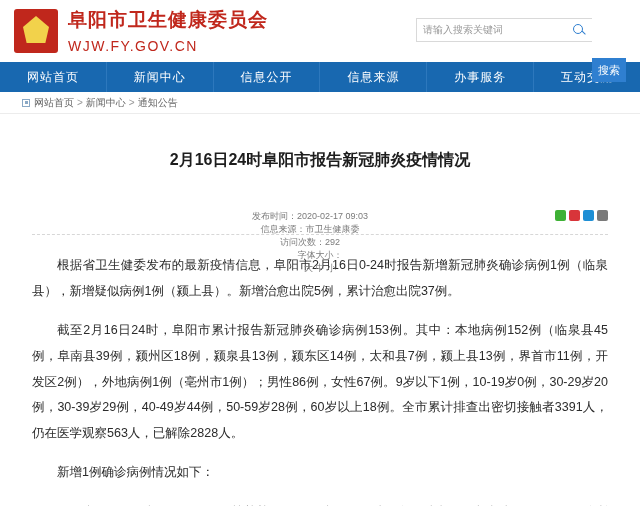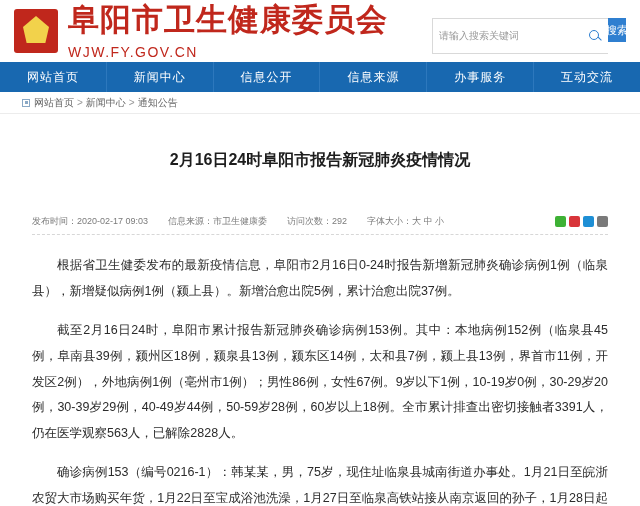--- a/index.html
+++ b/index.html
@@ -54,7 +54,7 @@
     line-height: 1;
   }
   .site-title {
-    font-size: 31px;
+    font-size: 19px;
     font-weight: bold;
     color: #c0271c;
     letter-spacing: 1px;

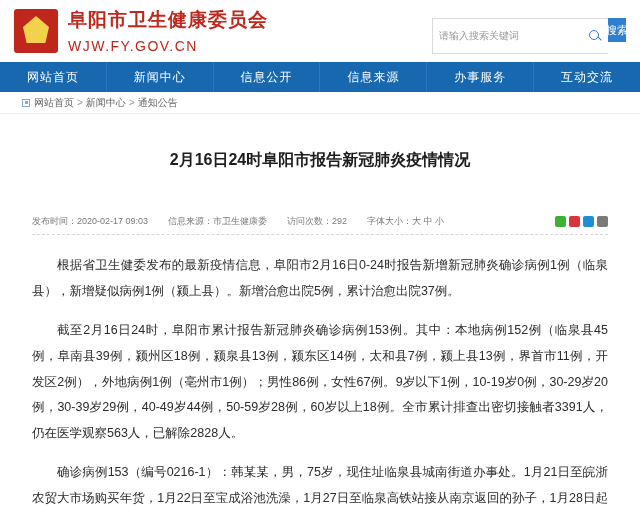--- a/index.html
+++ b/index.html
@@ -75,7 +75,7 @@
   }
   .search-box {
     width: 176px;
-    height: 36px;
+    height: 24px;
     border: 1px solid #d9d9d9;
     border-right: none;
     display: flex;

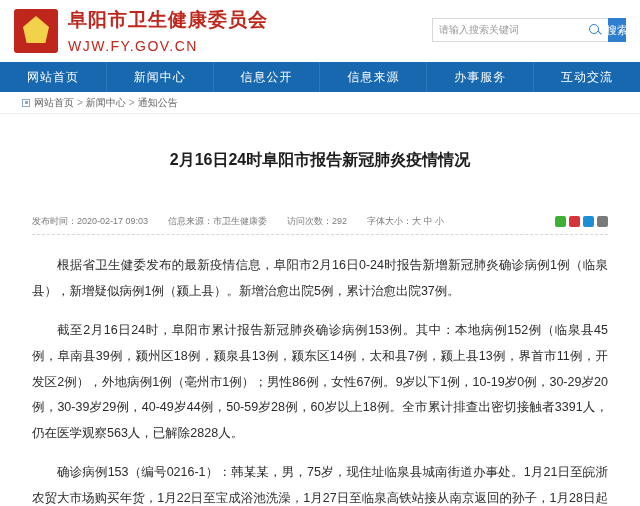--- a/index.html
+++ b/index.html
@@ -112,7 +112,7 @@
     transform: rotate(45deg);
   }
   .search-btn {
-    width: 18px;
+    width: 34px;
     height: 24px;
     background: #2f7fd0;
     color: #fff;
@@ -122,6 +122,7 @@
     justify-content: center;
     overflow: hidden;
     white-space: nowrap;
+    margin-top: 40px;
   }
 
   

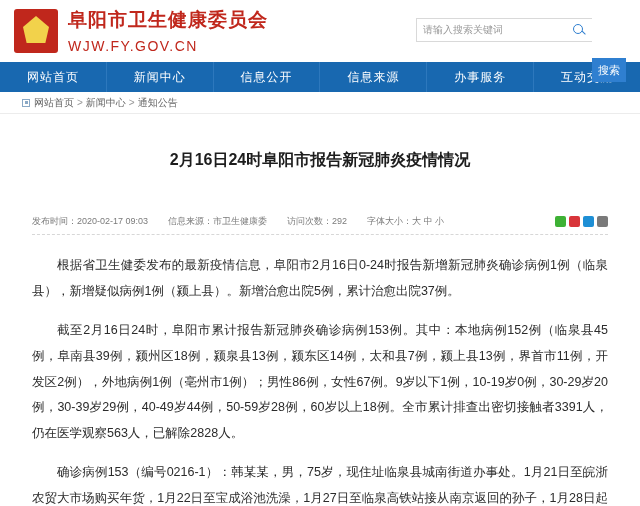--- a/index.html
+++ b/index.html
@@ -189,6 +189,7 @@
     font-size: 9px;
     color: #7b7b7b;
     position: relative;
+    flex-direction: column;
   }
   .meta .m { margin-right: 20px; white-space: nowrap; }
   .meta .fs-opts { white-space: nowrap; }

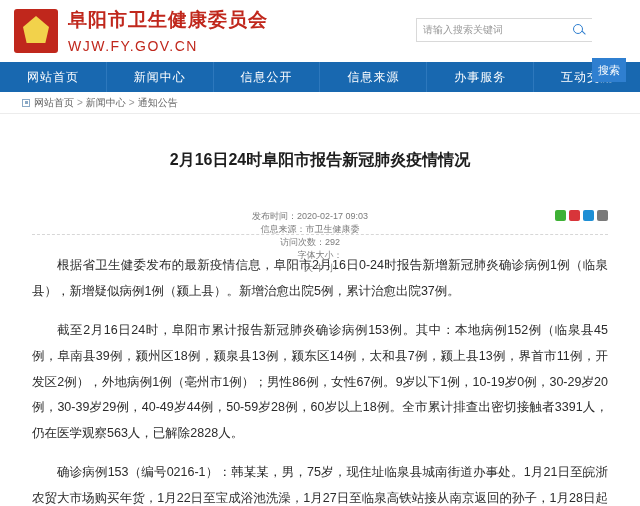--- a/index.html
+++ b/index.html
@@ -281,6 +281,7 @@
   <div class="body-text">
     <p>根据省卫生健委发布的最新疫情信息，阜阳市2月16日0-24时报告新增新冠肺炎确诊病例1例（临泉县），新增疑似病例1例（颍上县）。新增治愈出院5例，累计治愈出院37例。</p>
     <p>截至2月16日24时，阜阳市累计报告新冠肺炎确诊病例153例。其中：本地病例152例（临泉县45例，阜南县39例，颍州区18例，颍泉县13例，颍东区14例，太和县7例，颍上县13例，界首市11例，开发区2例），外地病例1例（亳州市1例）；男性86例，女性67例。9岁以下1例，10-19岁0例，30-29岁20例，30-39岁29例，40-49岁44例，50-59岁28例，60岁以上18例。全市累计排查出密切接触者3391人，仍在医学观察563人，已解除2828人。</p>
+    <p class="sub">新增1例确诊病例情况如下：</p>
     <p>确诊病例153（编号0216-1）：韩某某，男，75岁，现住址临泉县城南街道办事处。1月21日至皖浙农贸大市场购买年货，1月22日至宝成浴池洗澡，1月27日至临泉高铁站接从南京返回的孙子，1月28日起病，当日至老二中乡卫生院执法诊所就诊，2月14日至临泉县人民医院就诊，后入院隔离治疗，2月16日转至阜阳市第二人民医院隔离治疗，2月16日确诊，目前病情稳定。</p>
   </div>
 </div>

